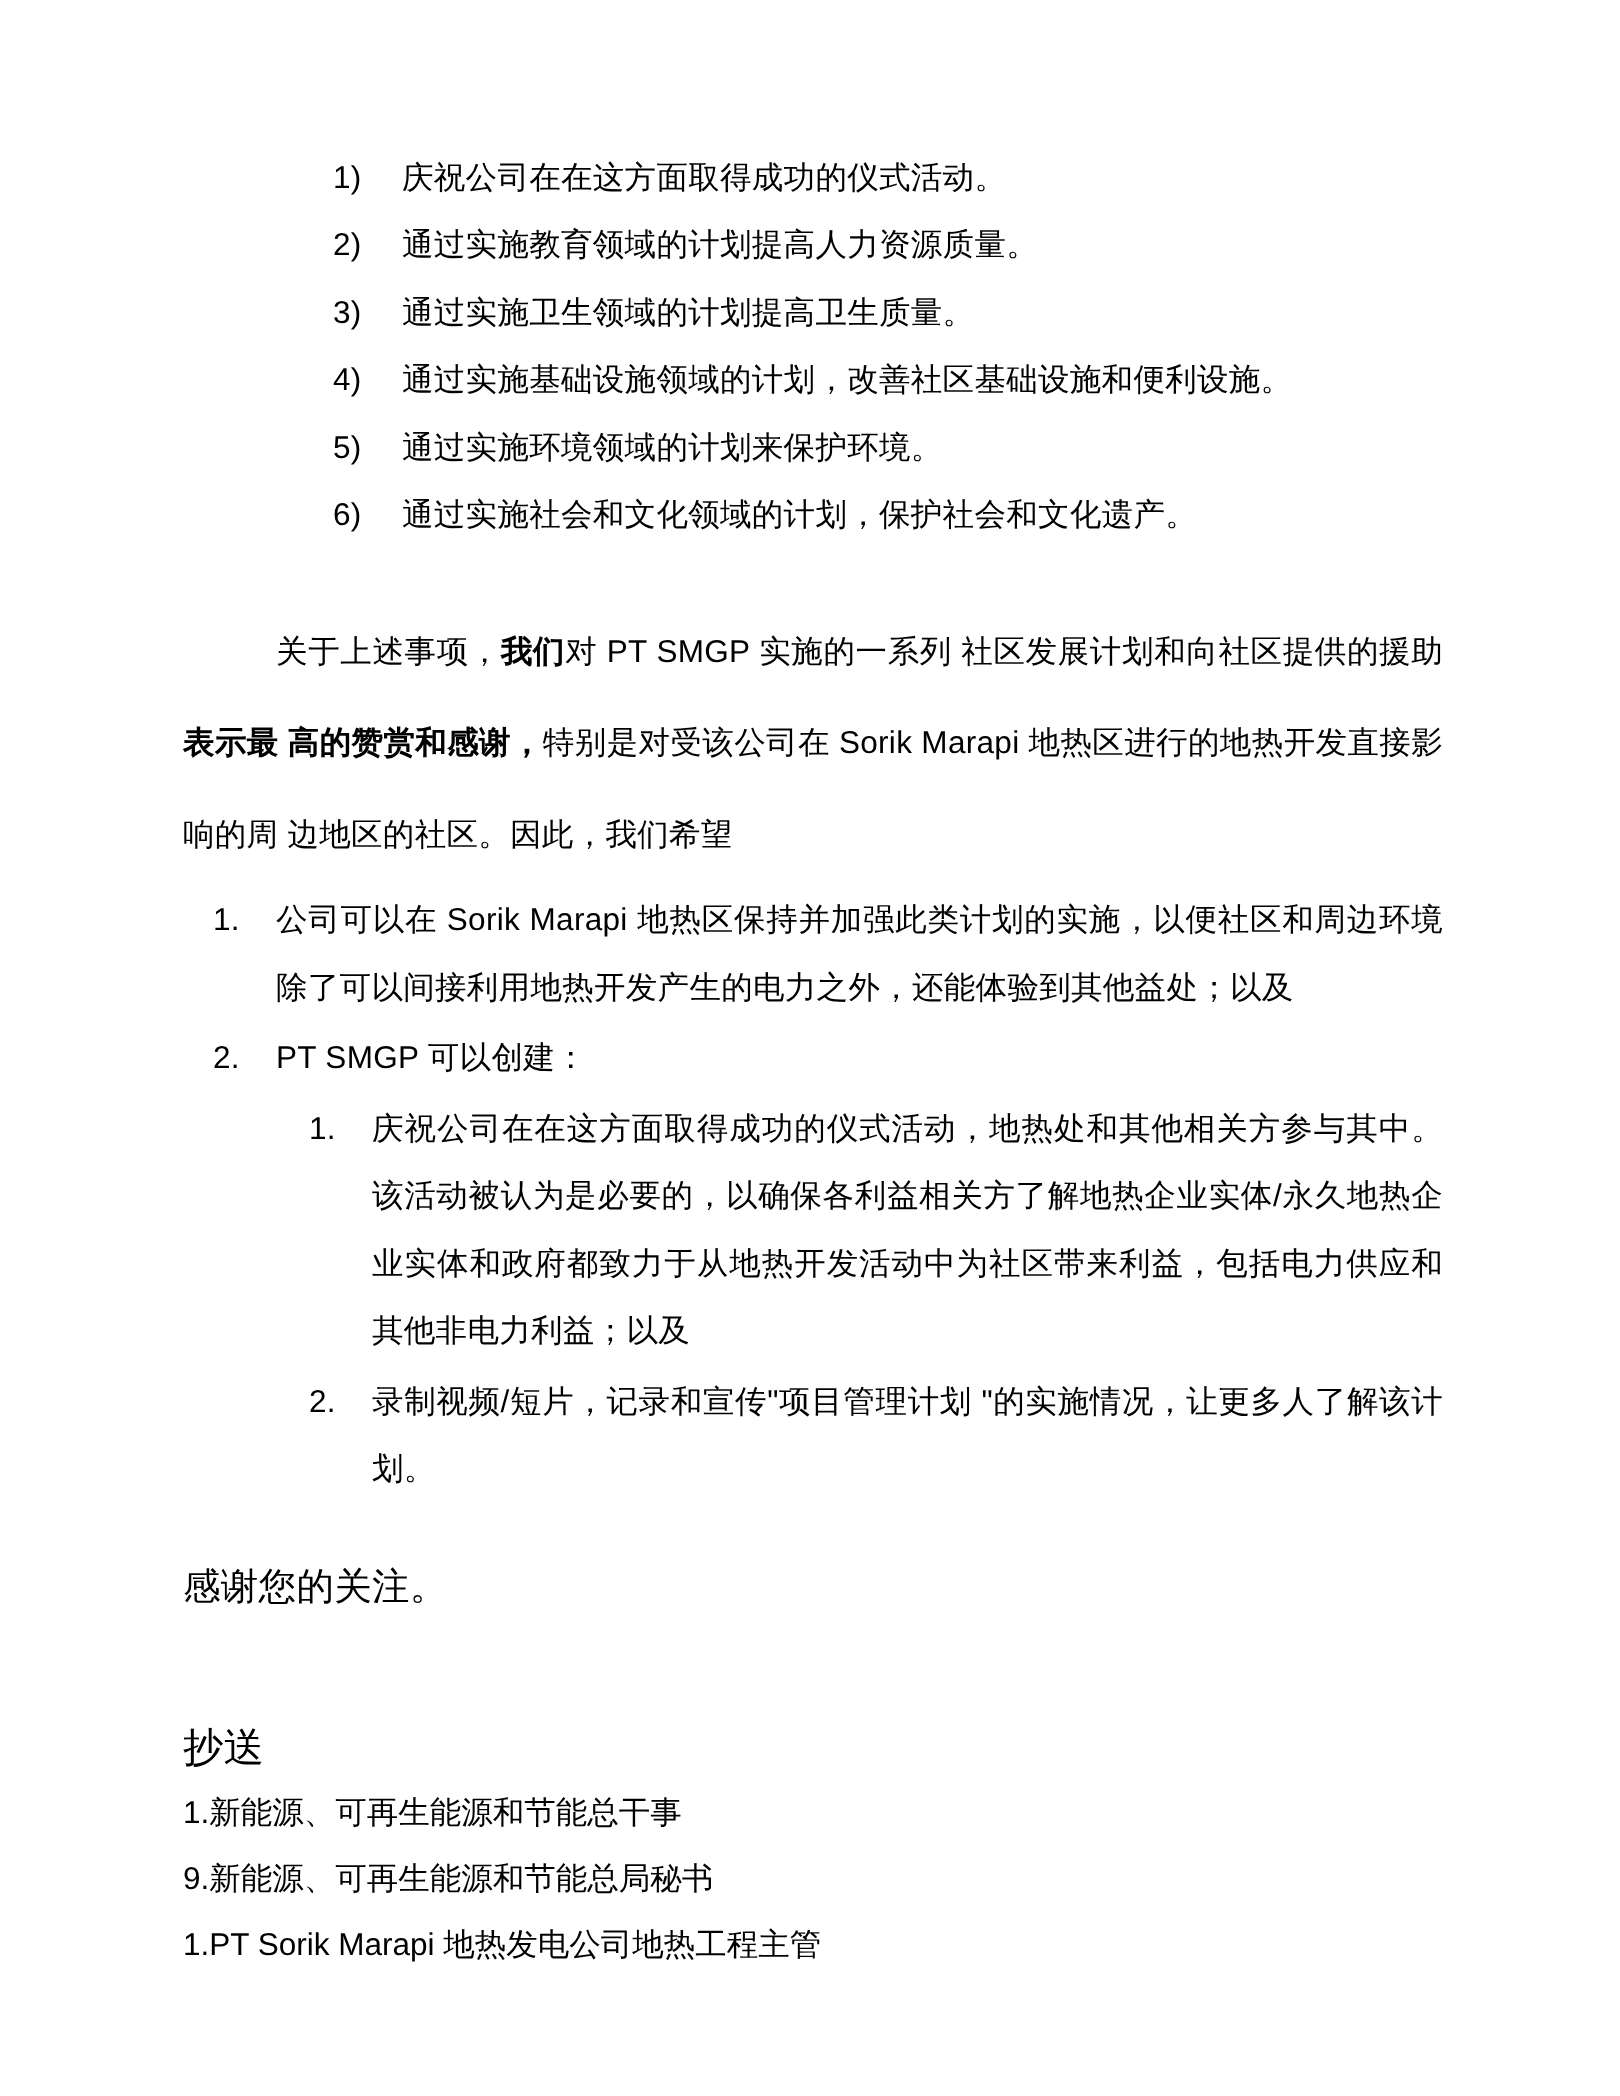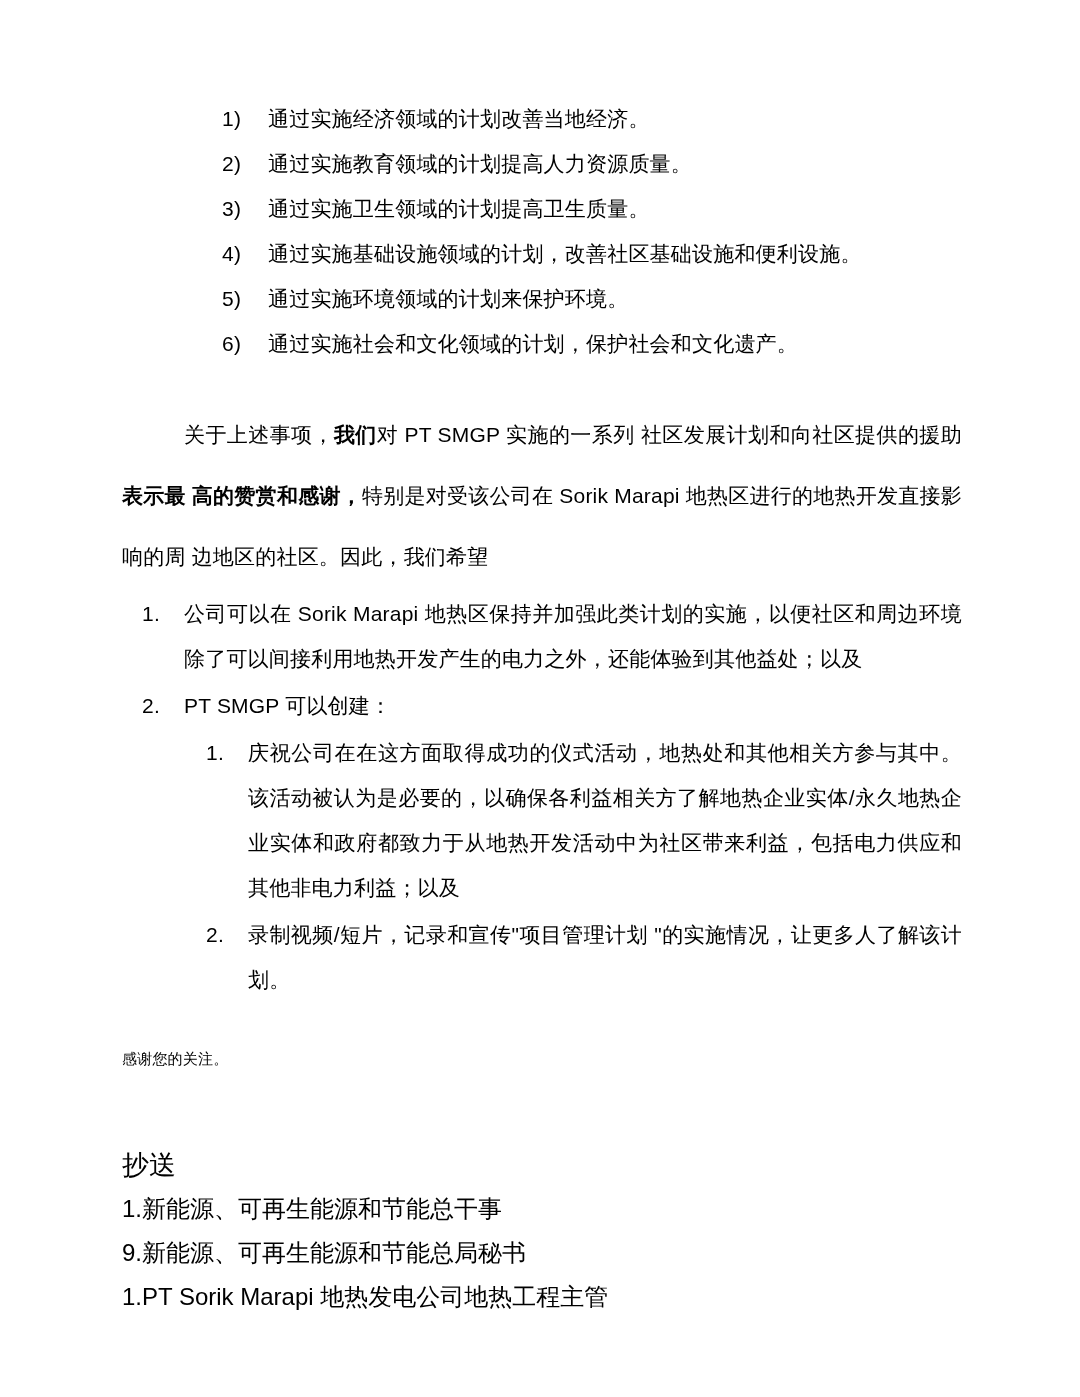--- a/index.html
+++ b/index.html
@@ -120,7 +120,7 @@
   <ul class="paren-list">
     <li>
       <span class="marker">1)</span>
-      <span class="txt">通过实施经济领域的计划改善当地经济。</span>
+      <span class="txt">庆祝公司在在这方面取得成功的仪式活动。</span>
     </li>
     <li>
       <span class="marker">2)</span>

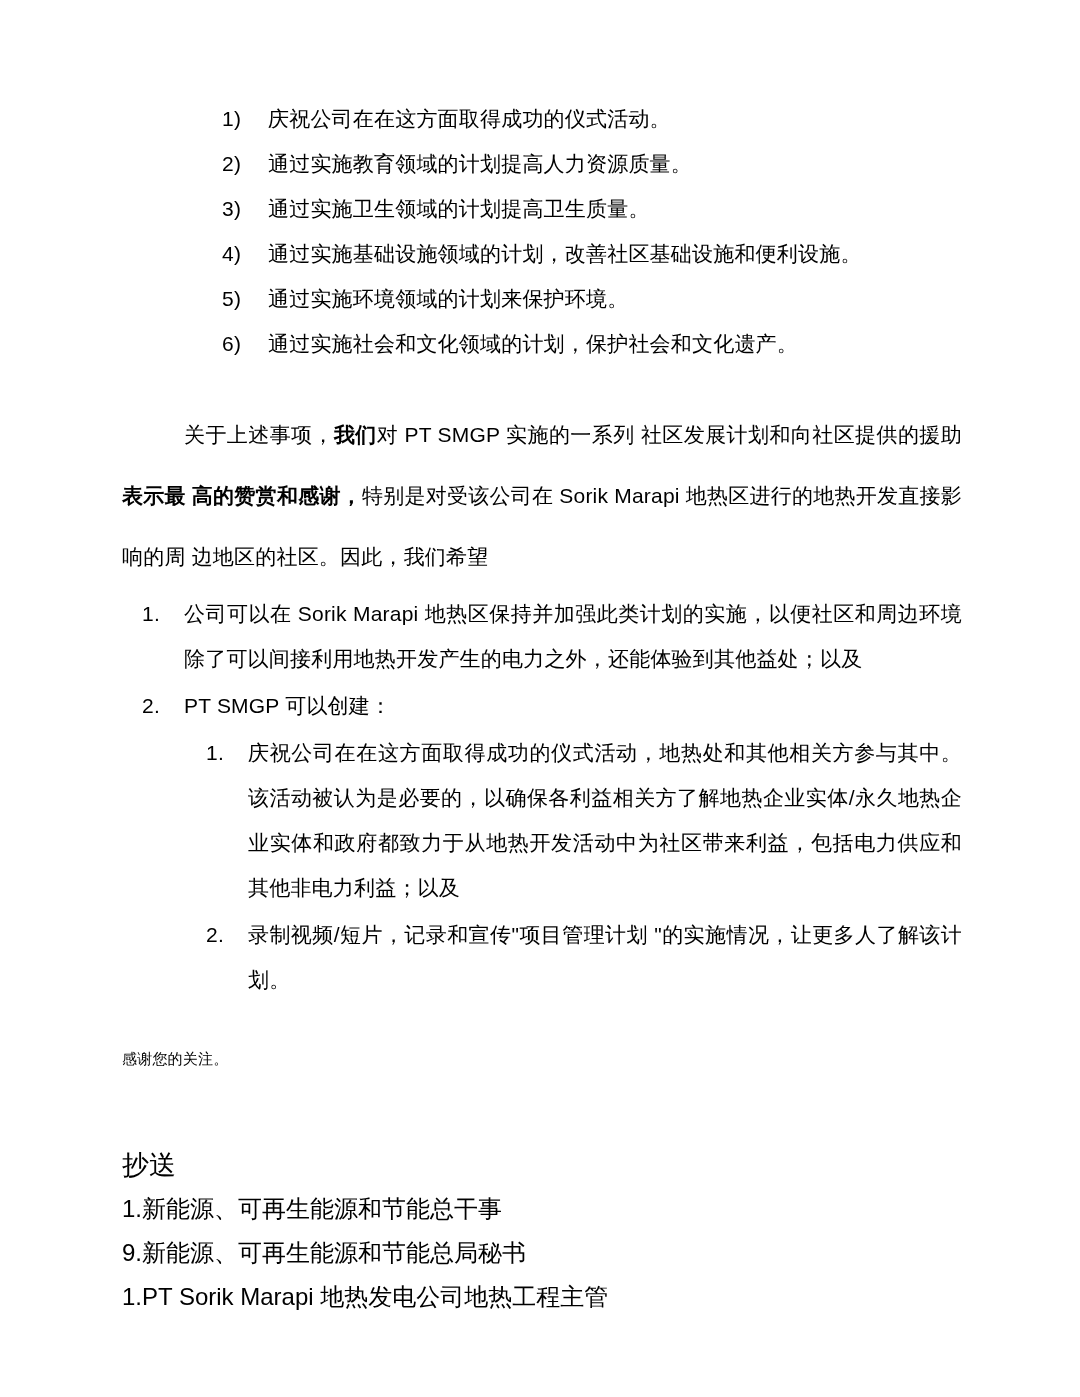--- a/index.html
+++ b/index.html
@@ -83,7 +83,7 @@
   .dec-list.lvl2 { margin-left: 22px; margin-top: 0; }
 
   .plain {
-    font-size: 15px;
+    font-size: 25px;
     line-height: 45px;
     letter-spacing: 0.2px;
     margin: 34px 0 0 0;

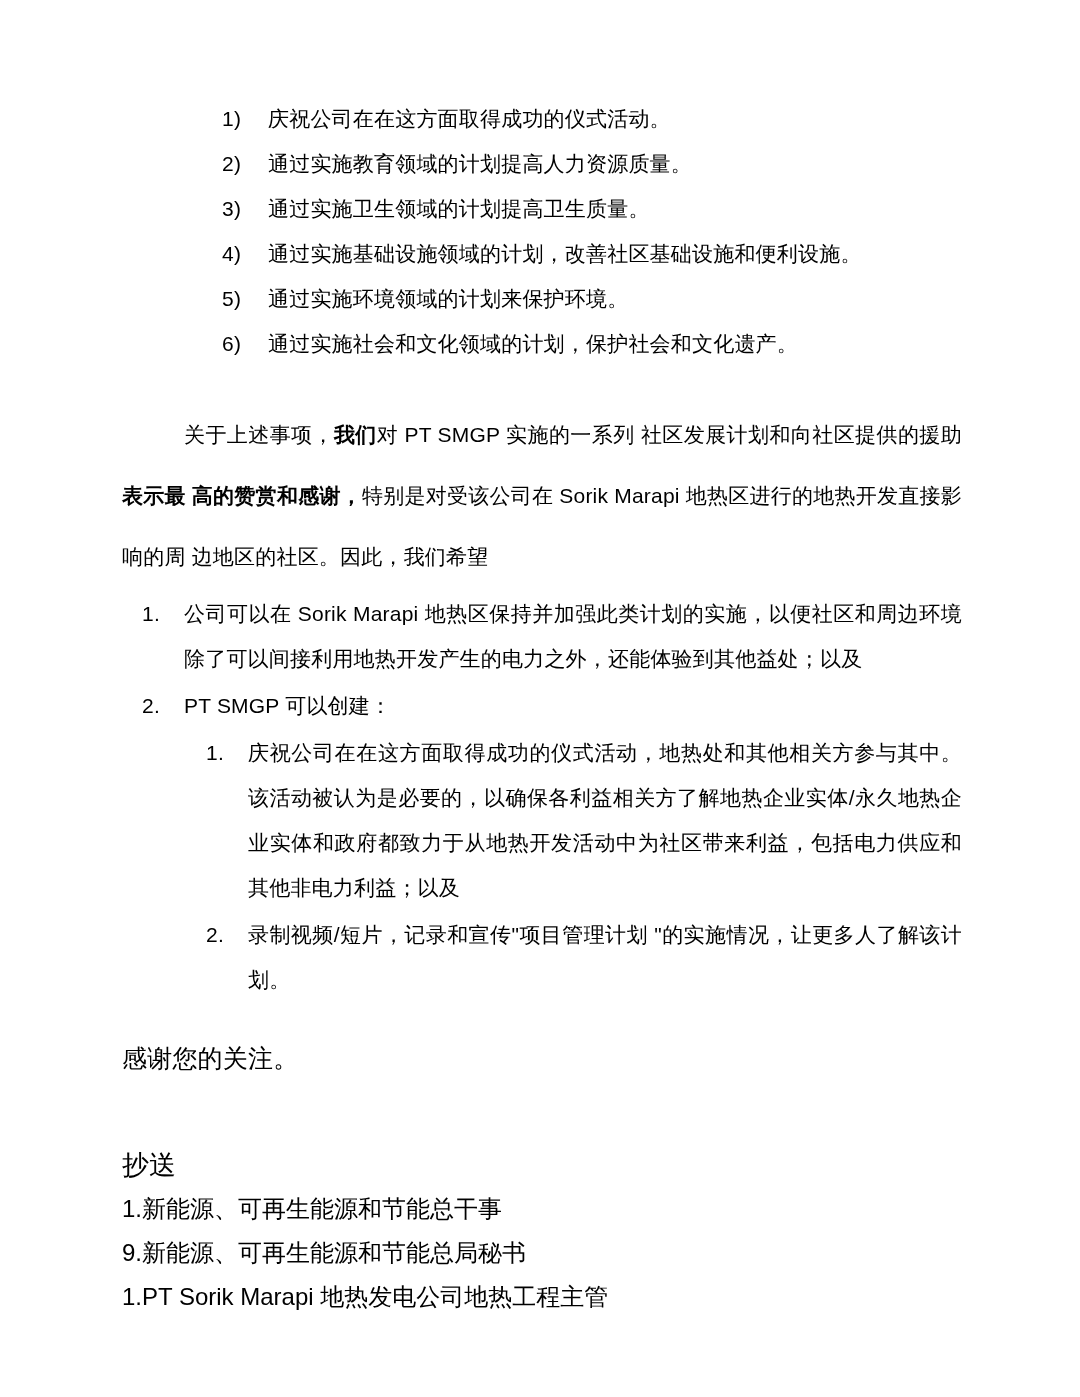--- a/index.html
+++ b/index.html
@@ -108,7 +108,7 @@
     line-height: 44px;
   }
   .cc-block .cc-item {
-    font-size: 24px;
+    font-size: 21px;
     line-height: 44px;
   }
 </style>

